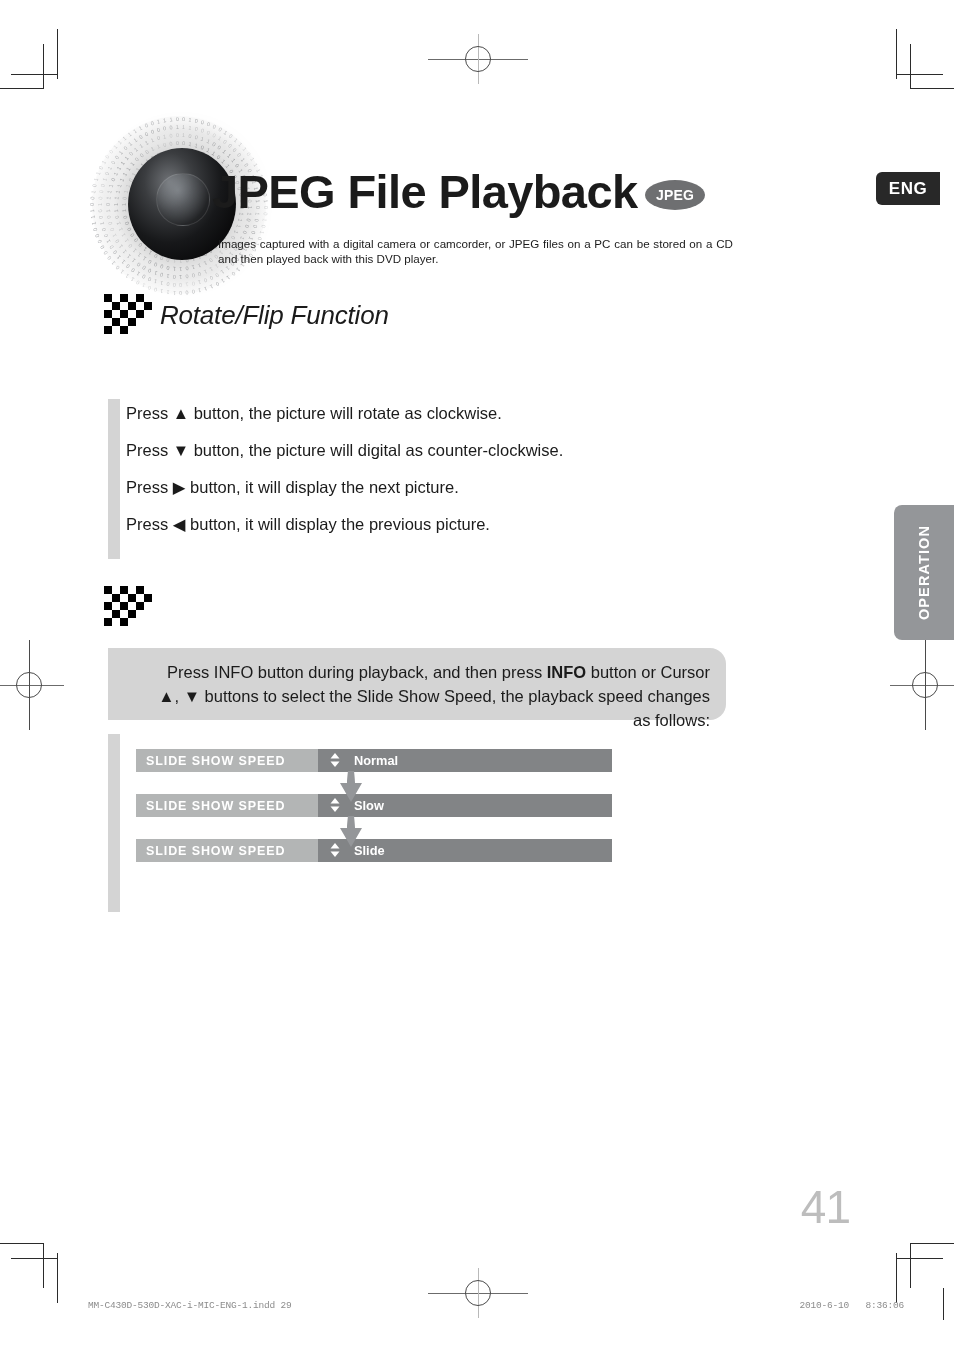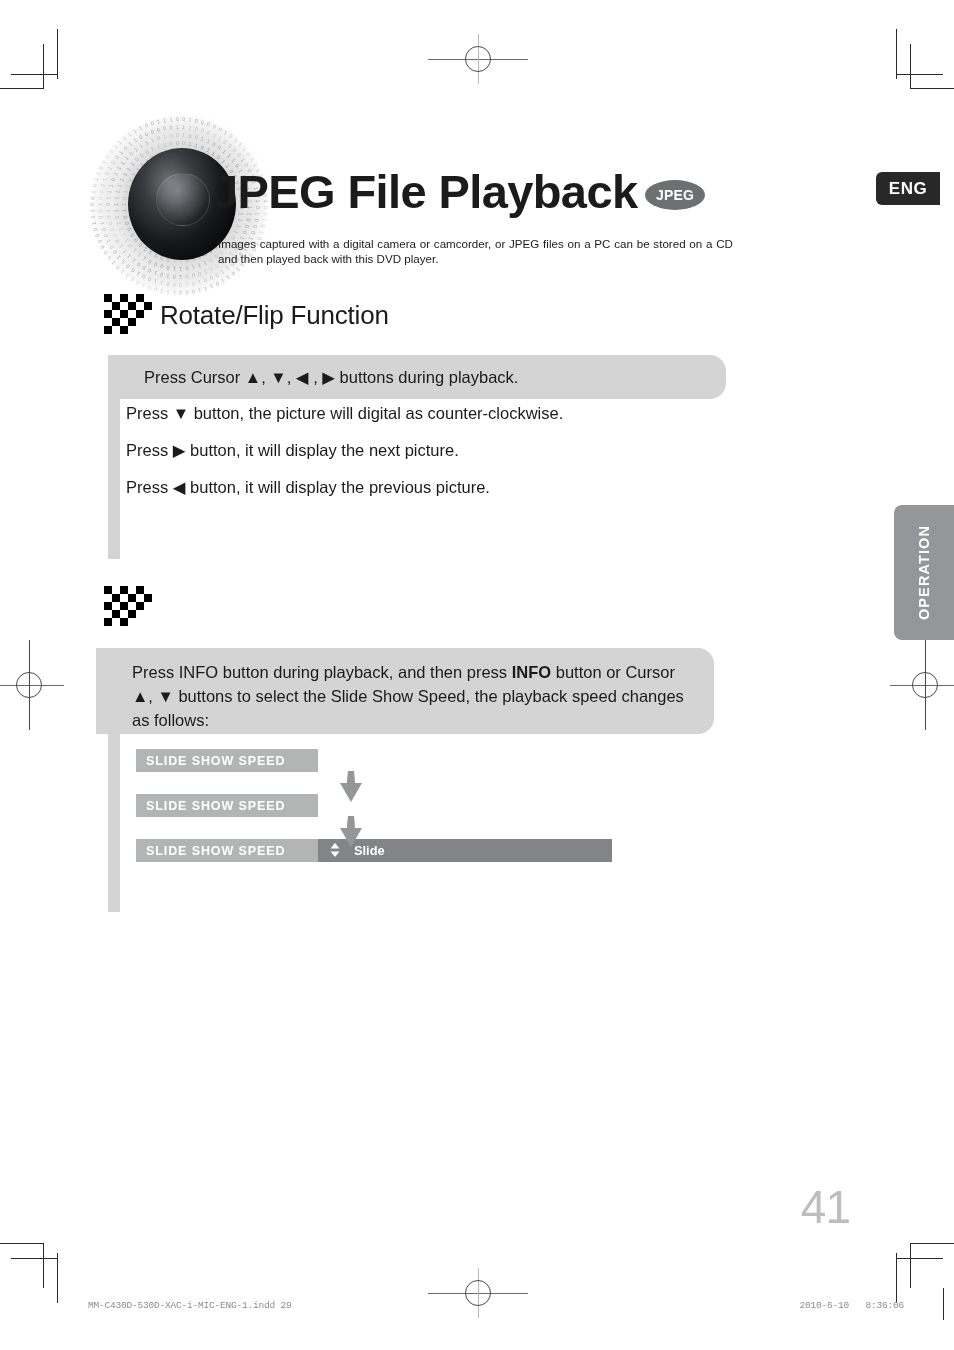--- a/index.html
+++ b/index.html
@@ -100,7 +100,7 @@
   }
 
   
-  .sec-head { position:absolute; display:flex; align-items:center; }
+  .sec-head { position:absolute; display:flex; align-items:center;font-style:italic; }
   .checker { width:48px; height:42px; position:relative; flex:0 0 48px; }
   .checker i { position:absolute; width:8px; height:8px; background:#000; display:block; }
   .sec-title { font-size:26px; color:#1b1b1b; margin-left:8px; letter-spacing:-0.2px; }

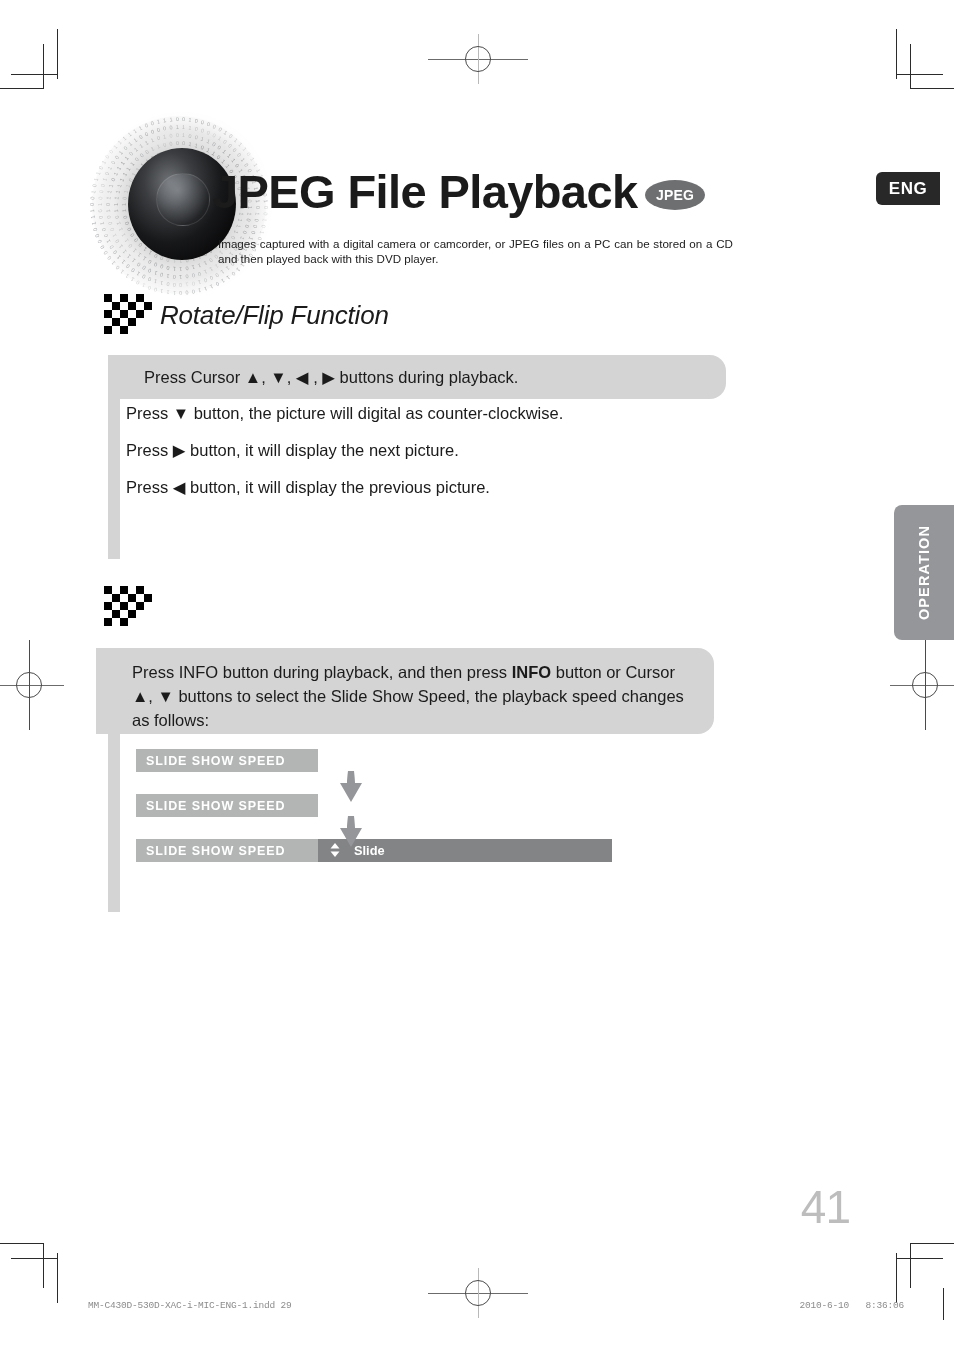--- a/index.html
+++ b/index.html
@@ -594,9 +594,6 @@
     <div class="sec-title">Rotate/Flip Function</div>
   </div>
 
-  <div class="callout" style="left:108px;top:355px;width:618px;height:44px;">
-    <div class="txt" style="padding-top:11px;">Press Cursor ▲,  ▼,  ◀ ,  ▶ buttons during playback.</div>
-  </div>
   <div class="rail" style="left:108px;top:399px;height:160px;"></div>
 
   <div class="press-list">

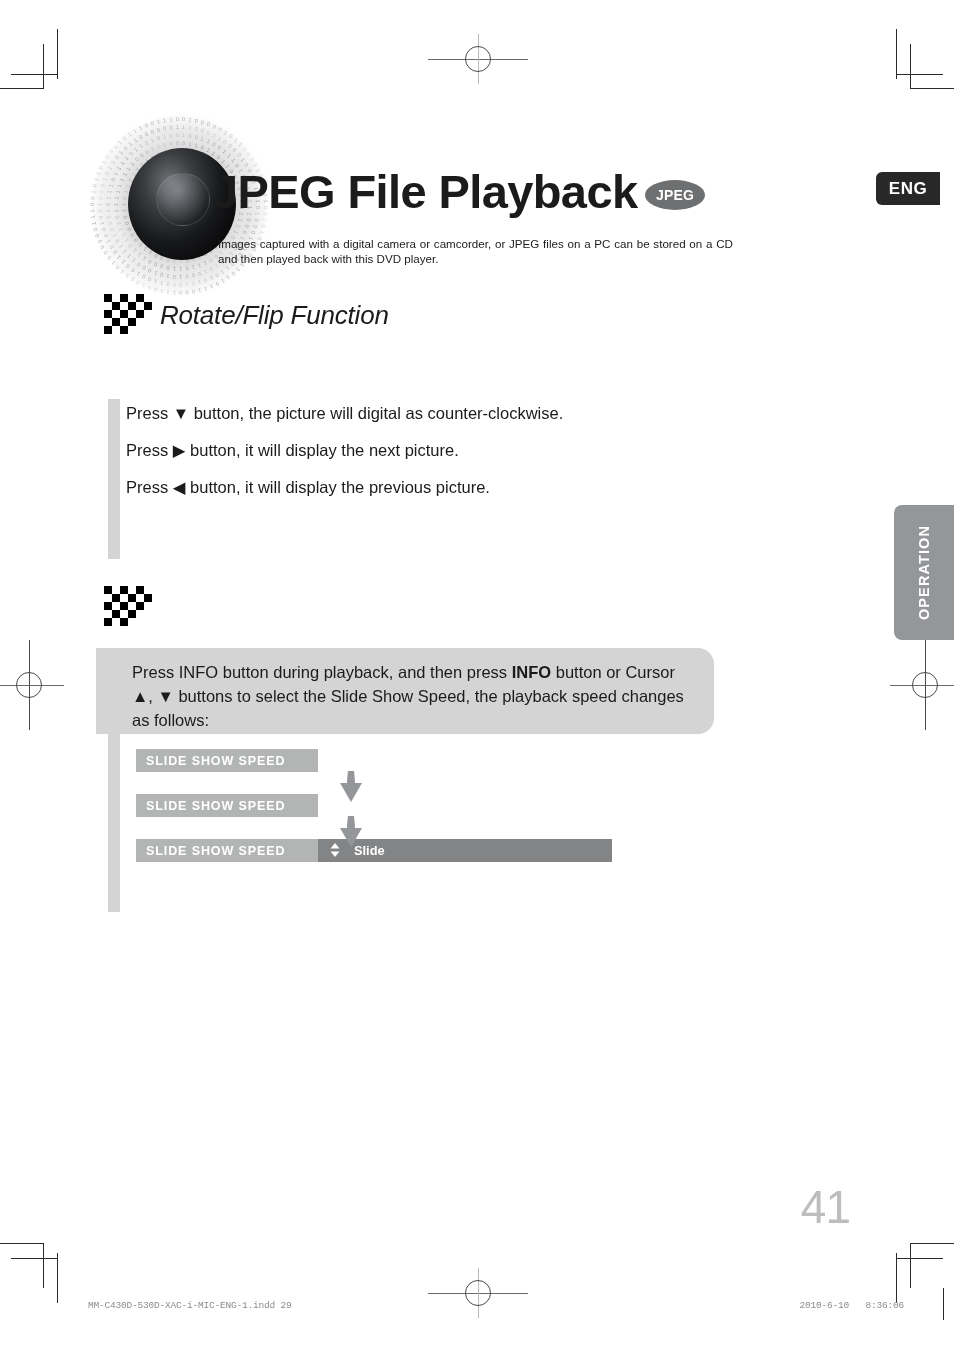--- a/index.html
+++ b/index.html
@@ -597,6 +597,7 @@
   <div class="rail" style="left:108px;top:399px;height:160px;"></div>
 
   <div class="press-list">
+    <div class="press-line">Press ▲ button, the picture will rotate as clockwise.</div>
     <div class="press-line">Press ▼ button, the picture will digital as counter-clockwise.</div>
     <div class="press-line">Press ▶ button, it will display the next picture.</div>
     <div class="press-line">Press ◀ button, it will display the previous picture.</div>

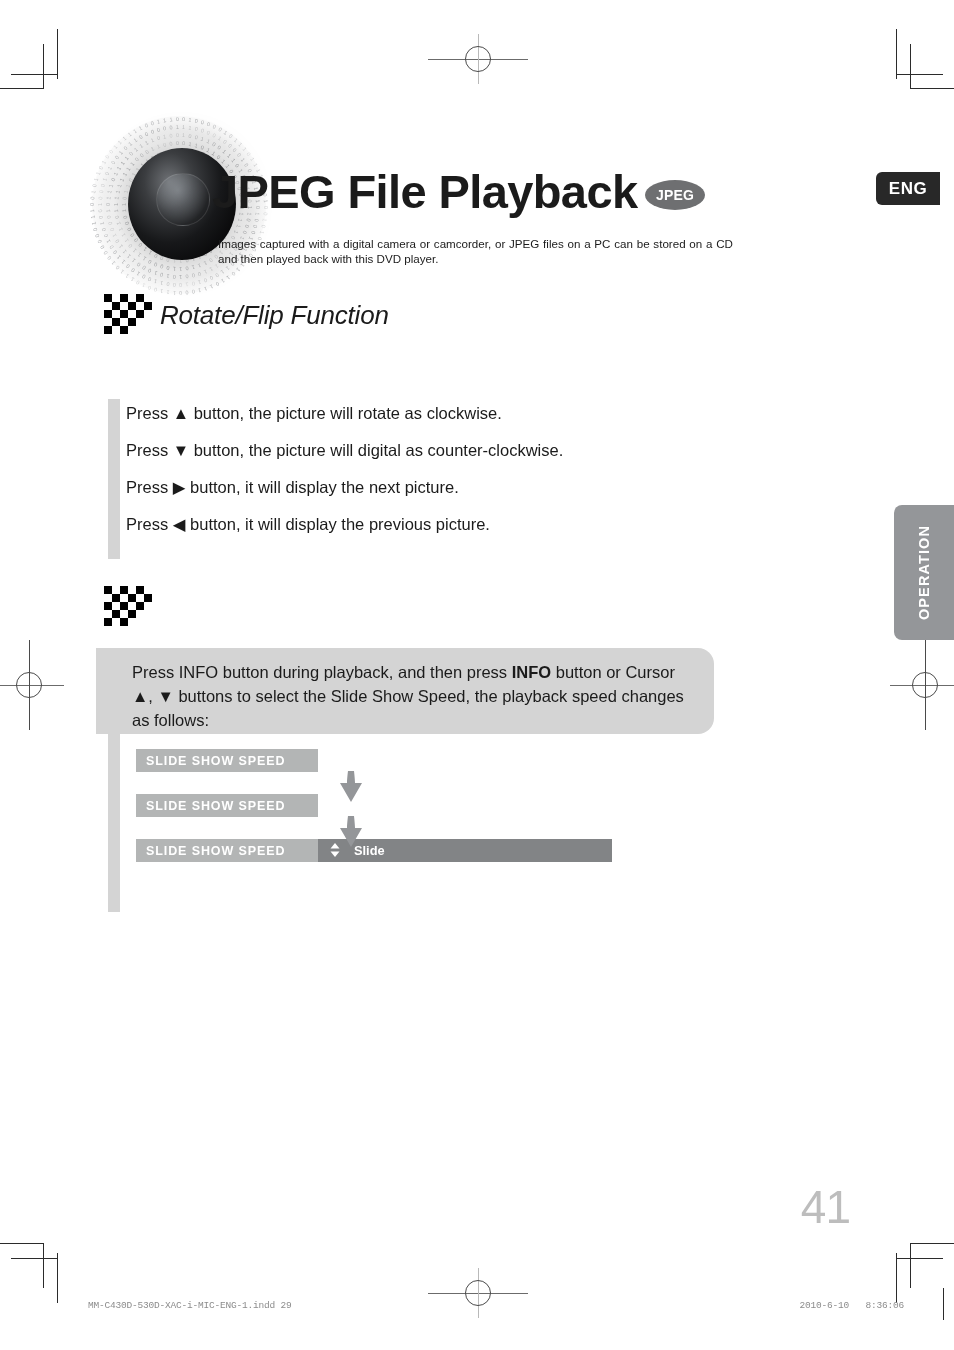--- a/index.html
+++ b/index.html
@@ -621,7 +621,7 @@
       </div>
   </div>
 
-  <div class="callout" style="left:96px;top:648px;width:618px;height:86px;">
+  <div class="callout" style="left:108px;top:648px;width:618px;height:72px;text-align:right;">
     <div class="txt" style="padding:13px 16px 0 36px;">
       <span>Press INFO button during playback, and then press </span><b>INFO</b><span> button or Cursor ▲,  ▼ buttons to select the Slide Show Speed,  the playback speed changes as follows:</span>
     </div>

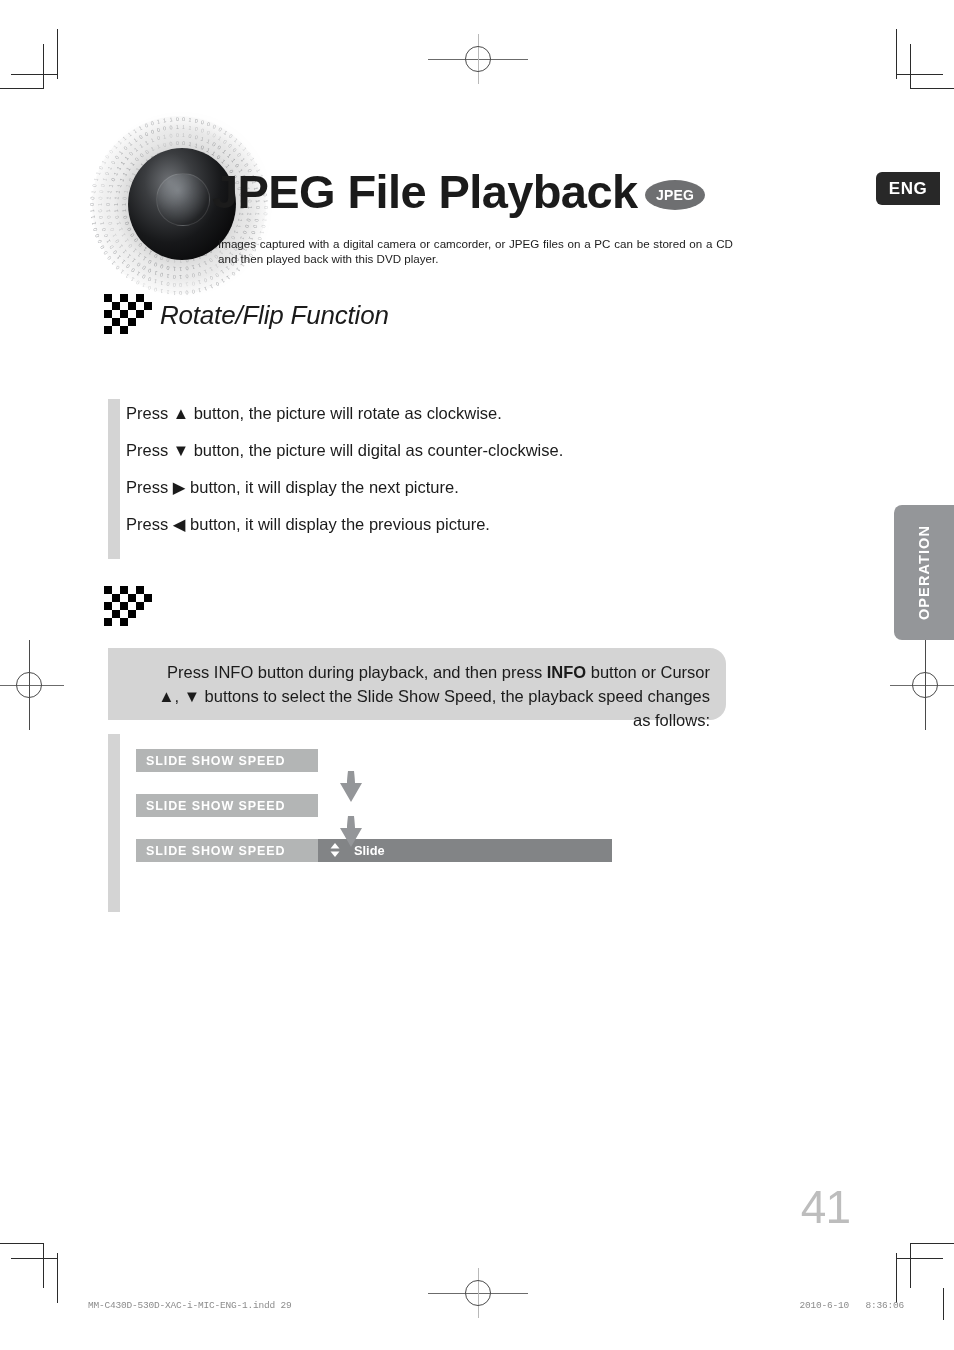--- a/index.html
+++ b/index.html
@@ -632,6 +632,15 @@
 
     <div class="bar">
       <div class="lbl">SLIDE SHOW SPEED</div>
+      <div class="val">
+        <span class="updown">
+          <svg width="10" height="14" viewBox="0 0 10 14">
+              <polygon points="5,0 9.5,5.4 0.5,5.4" fill="#ffffff"></polygon>
+              <polygon points="5,14 9.5,8.6 0.5,8.6" fill="#ffffff"></polygon>
+            </svg>
+        </span>
+        <span>Normal</span>
+      </div>
     </div>
 
     <div class="gap">

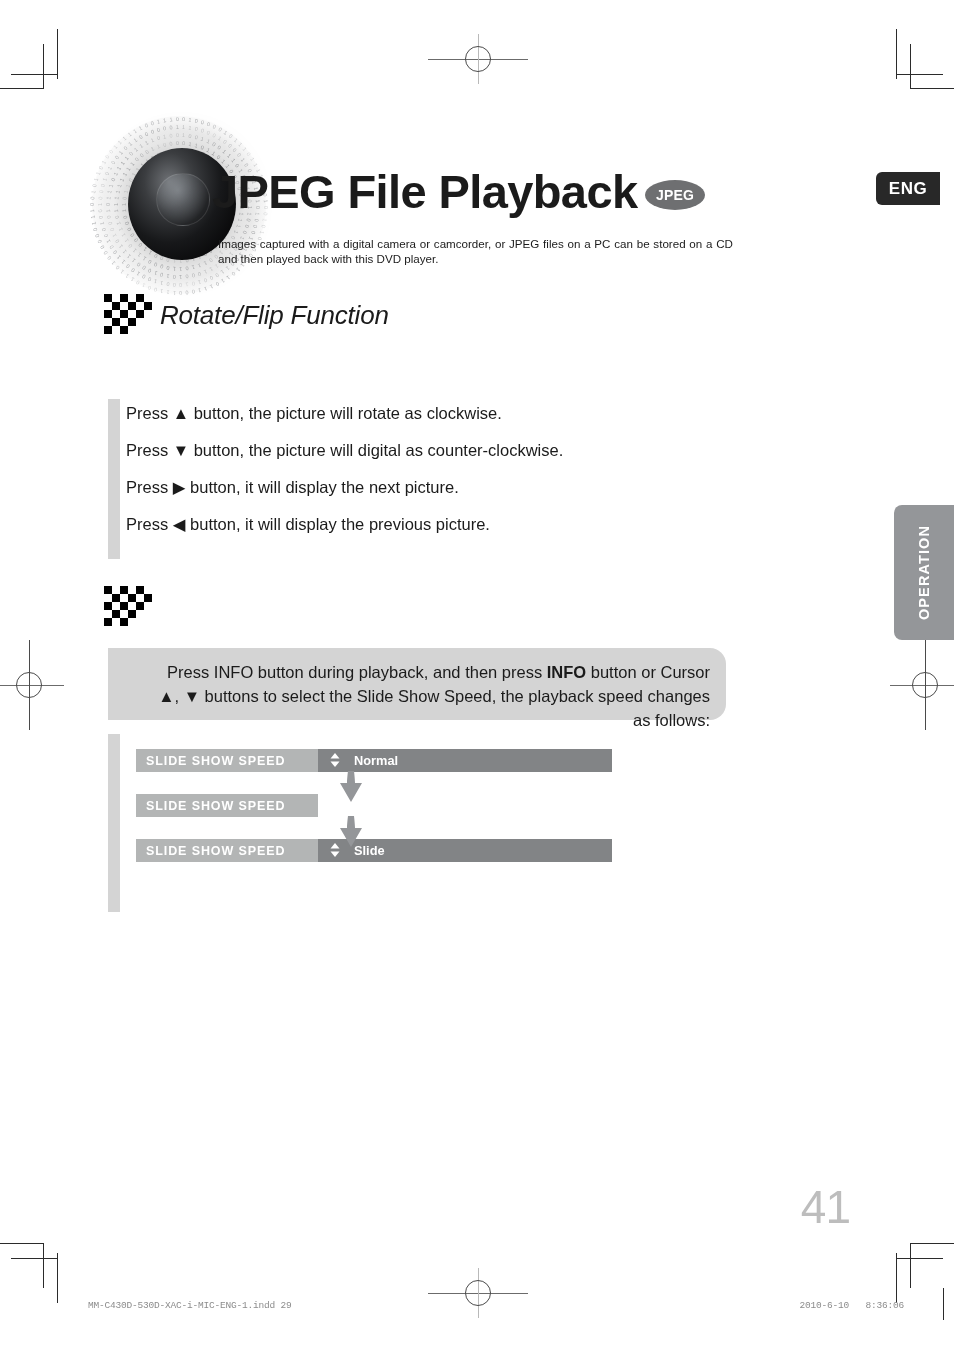--- a/index.html
+++ b/index.html
@@ -653,6 +653,15 @@
 
     <div class="bar">
       <div class="lbl">SLIDE SHOW SPEED</div>
+      <div class="val">
+        <span class="updown">
+          <svg width="10" height="14" viewBox="0 0 10 14">
+              <polygon points="5,0 9.5,5.4 0.5,5.4" fill="#ffffff"></polygon>
+              <polygon points="5,14 9.5,8.6 0.5,8.6" fill="#ffffff"></polygon>
+            </svg>
+        </span>
+        <span>Slow</span>
+      </div>
     </div>
 
     <div class="gap">

